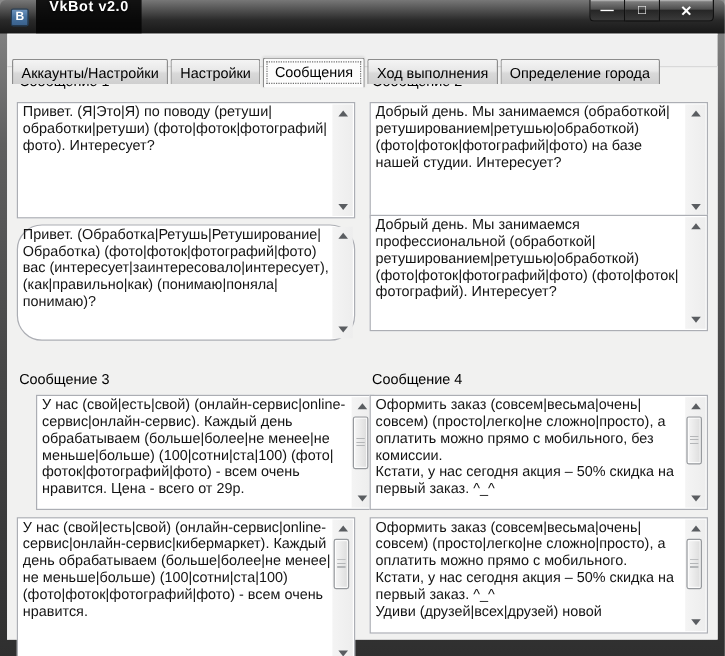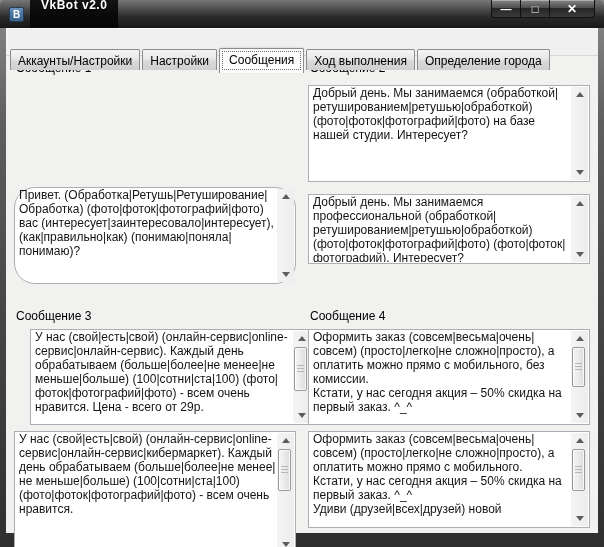--- a/index.html
+++ b/index.html
@@ -163,6 +163,17 @@
   <div class="sec-label lbl-3">Сообщение 3</div>
   <div class="sec-label lbl-4">Сообщение 4</div>
 
+  <div class="ta ta-1a">
+    <div class="text">Привет. (Я|Это|Я) по поводу (ретуши|обработки|ретуши) (фото|фоток|фотографий|фото). Интересует?</div>
+    <div class="sb">
+      <div class="sb-btn">
+          <div class="arr up"></div>
+        </div>
+      <div class="sb-btn">
+          <div class="arr down"></div>
+        </div>
+    </div>
+  </div>
   <div class="ta ta-1b">
     <div class="text">Привет. (Обработка|Ретушь|Ретуширование|Обработка) (фото|фоток|фотографий|фото) вас (интересует|заинтересовало|интересует), (как|правильно|как) (понимаю|поняла|понимаю)?</div>
     <div class="sb">

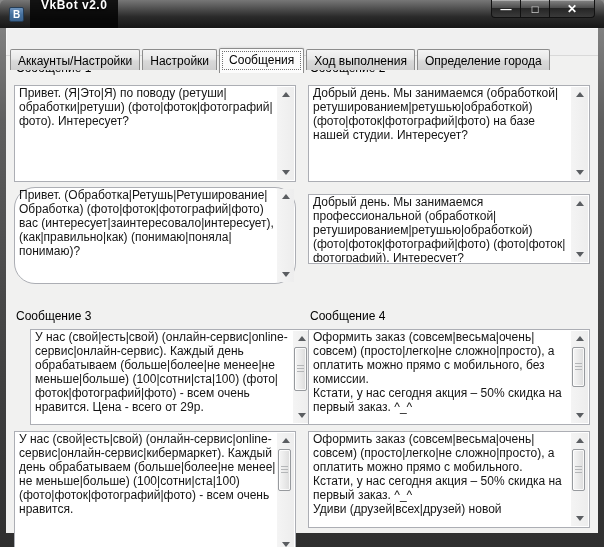--- a/index.html
+++ b/index.html
@@ -113,7 +113,7 @@
   .ta-1a { left:8px;   top:57px;  height:97px; }
   .ta-1b { left:8px;   top:159px; height:97px;border-radius:21px; }
   .ta-2a { left:302px; top:57px;  height:97px;padding-left:32px; }
-  .ta-2b { left:302px; top:166px; height:70px; }
+  .ta-2b { left:302px; top:151px; height:97px; }
   .ta-3a { left:24px;   top:301px; height:96px; }
   .ta-3b { left:8px;   top:403px; height:123px; }
   .ta-4a { left:302px; top:301px; height:96px; }

